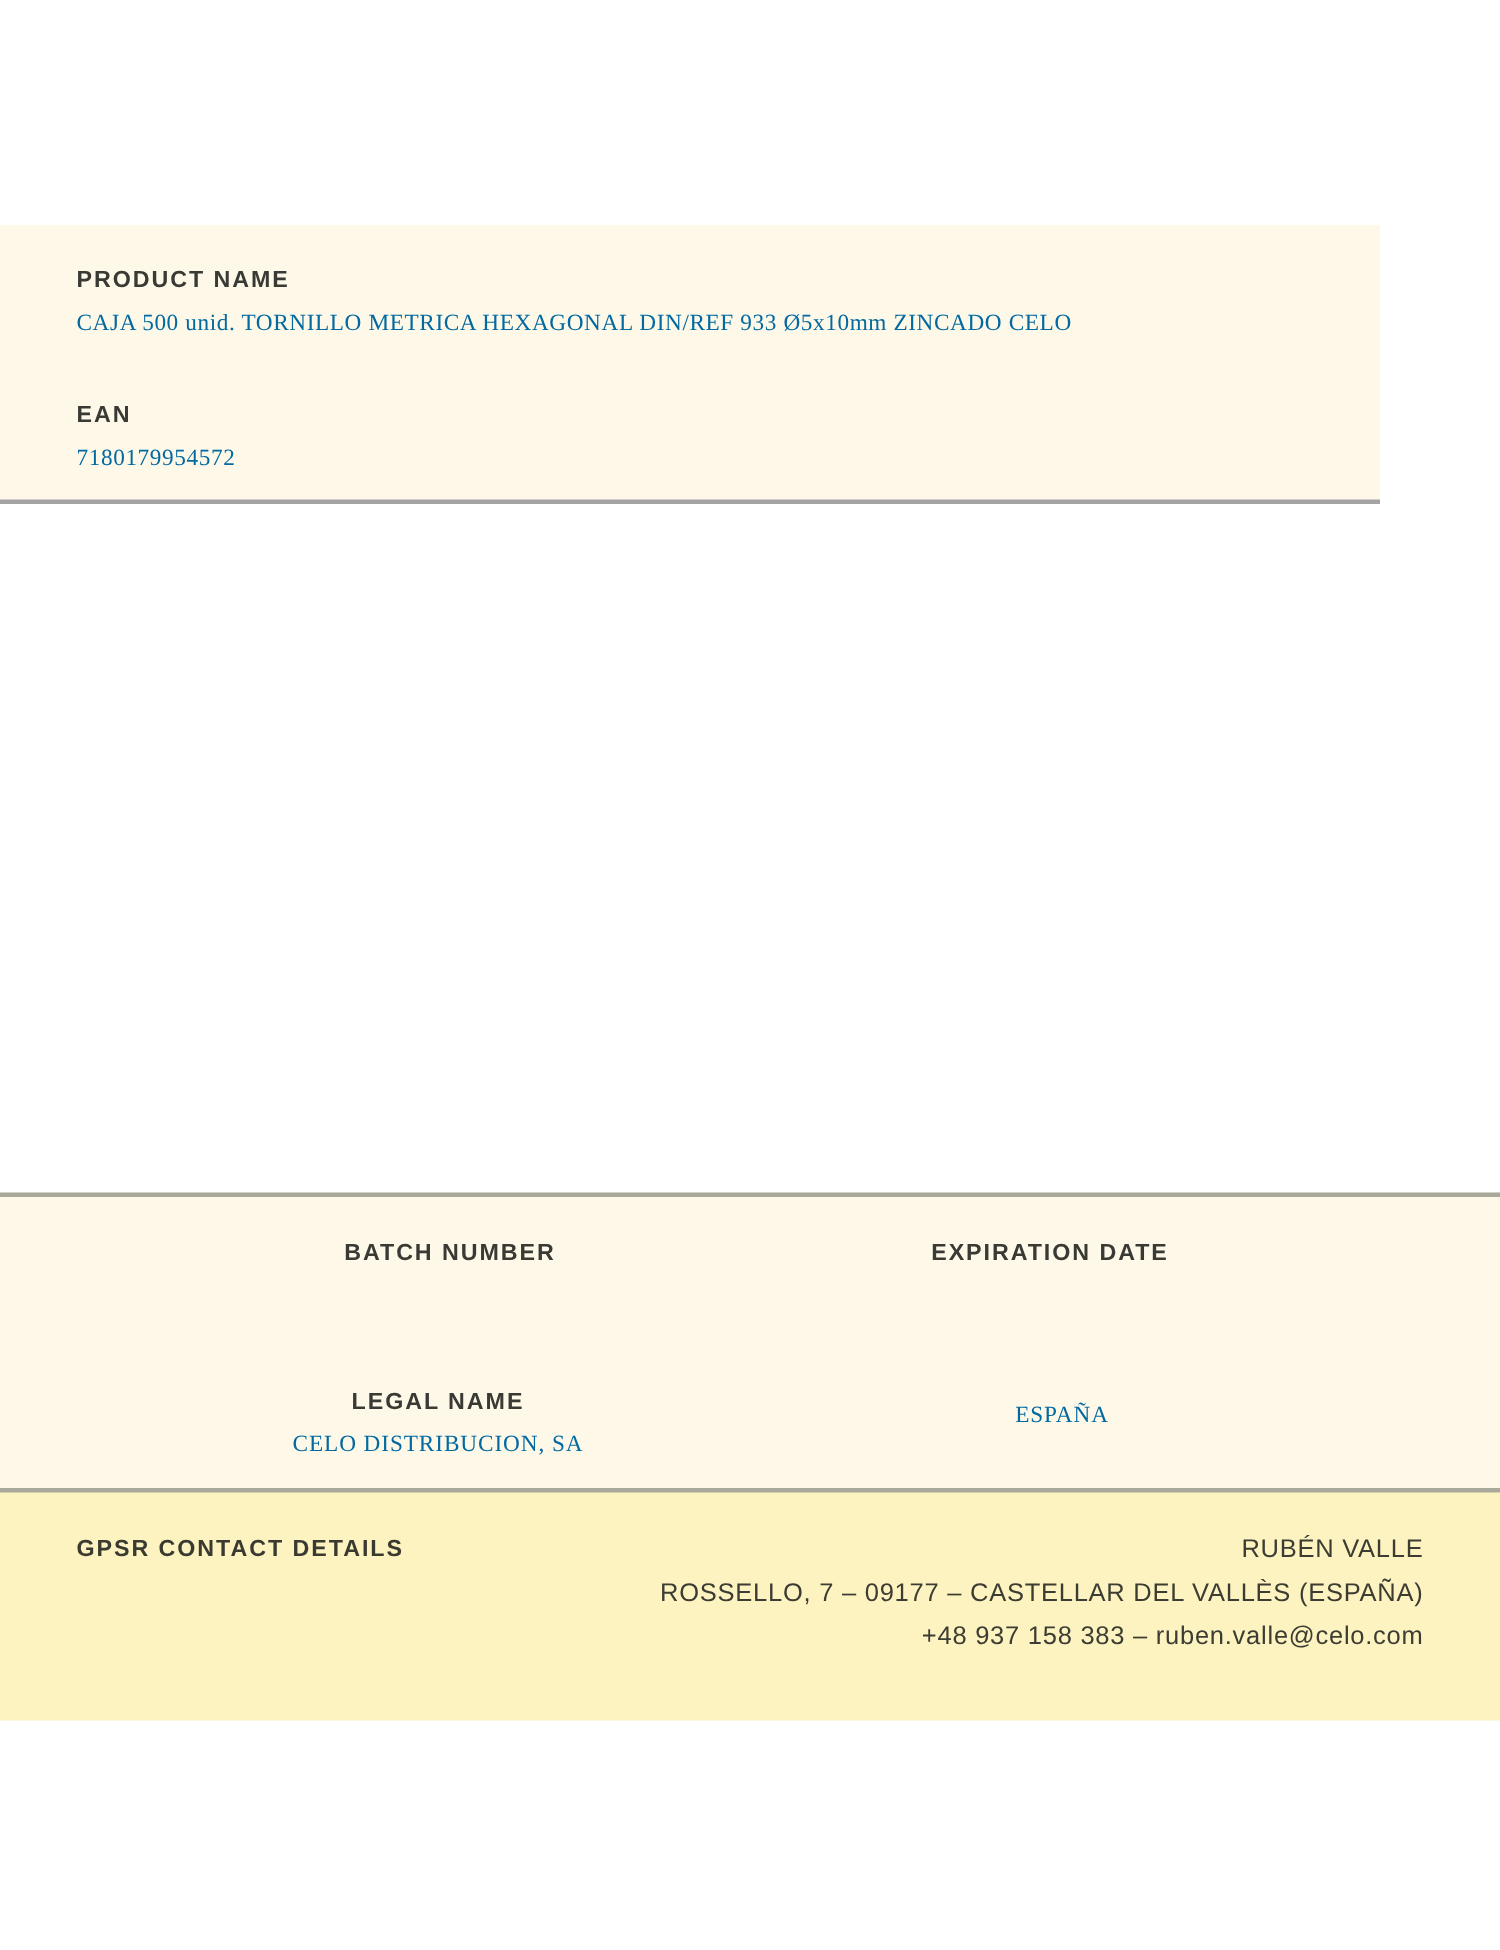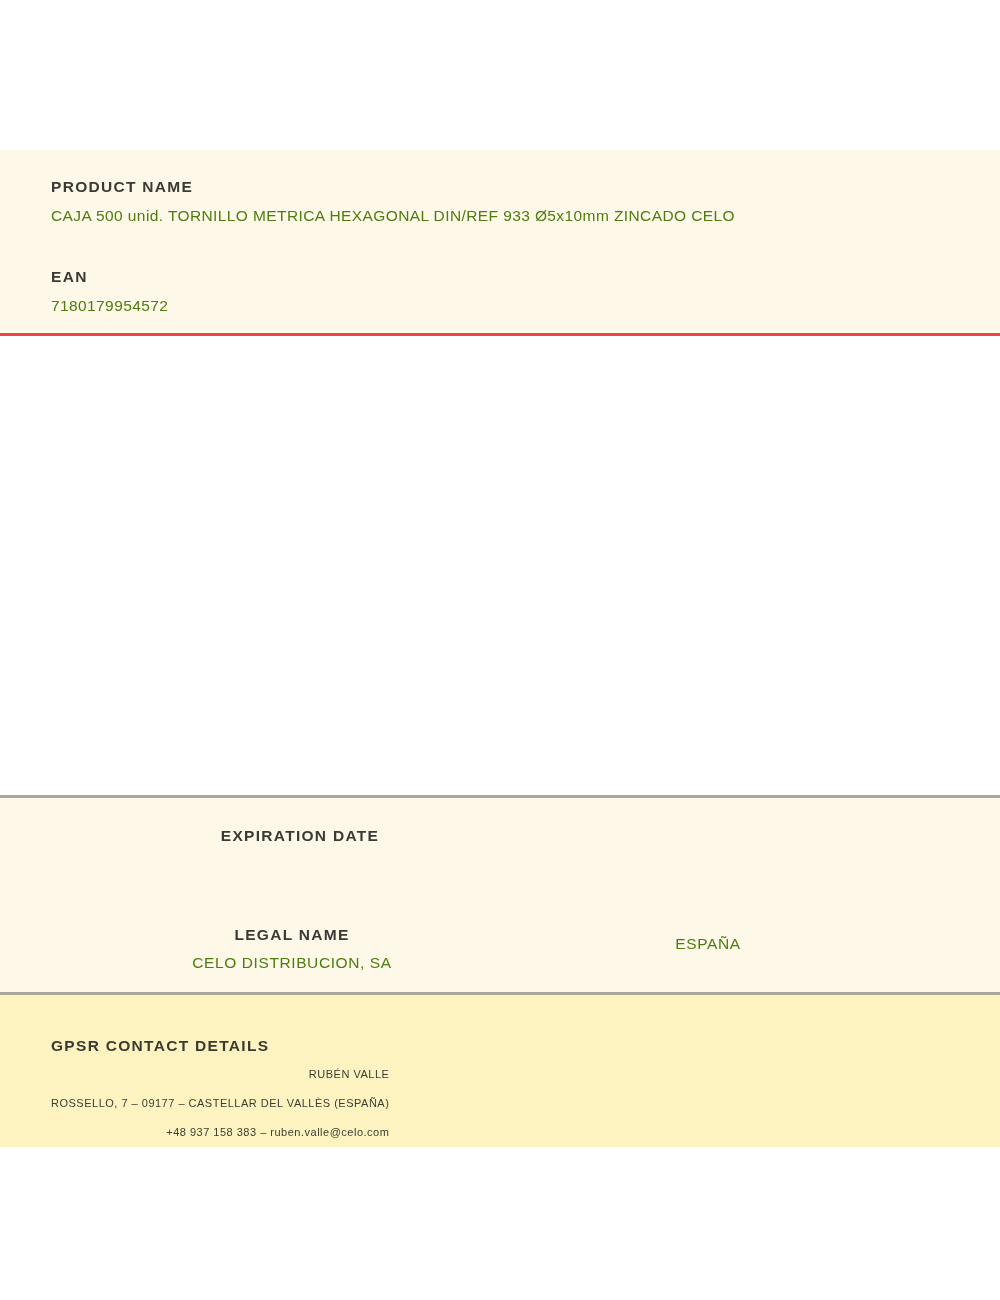--- a/index.html
+++ b/index.html
@@ -24,10 +24,10 @@
     position: absolute;
     top: 150px;
     left: 0;
-    width: 1000px;
+    width: 920px;
     height: 186px;
     background: #fdf8e8;
-    border-bottom: 3px solid #ef4444;
+    border-bottom: 3px solid #a3a3a3;
     padding: 27px 51px 2px 51px;
   }
   .field + .field { margin-top: 42px; }

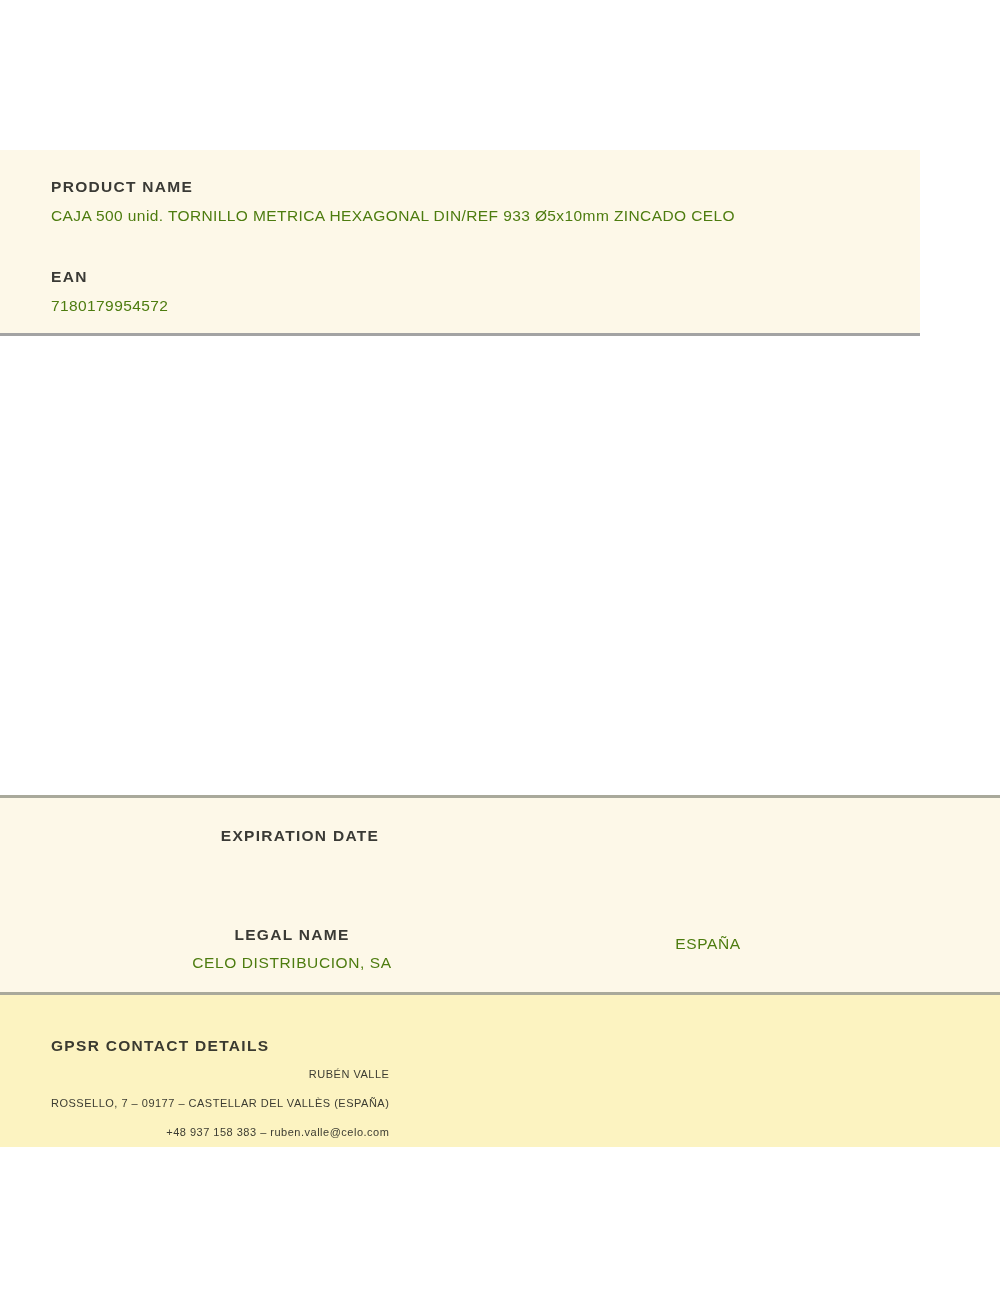--- a/index.html
+++ b/index.html
@@ -43,7 +43,8 @@
     letter-spacing: 0.4px;
     line-height: 19px;
     margin-top: 10px;
-    color: #4d7c0f;
+    color: #0369a1;
+    font-family: Liberation Serif, serif;
   }
 
   

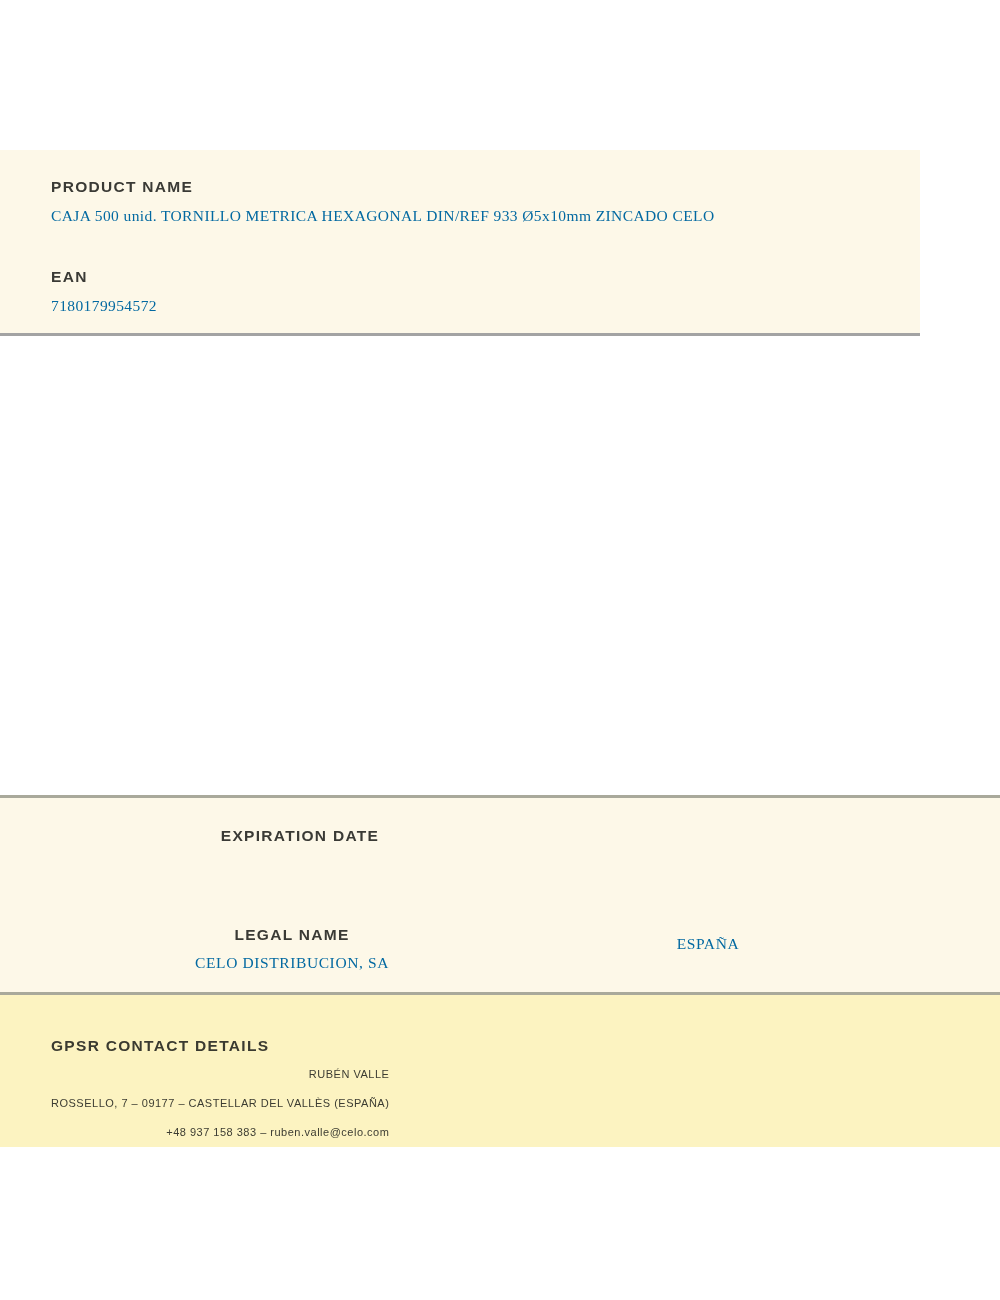--- a/index.html
+++ b/index.html
@@ -119,6 +119,10 @@
   <section class="batch-section">
     <div class="grid-row row1">
       <div class="cell">
+        <div class="label">BATCH NUMBER</div>
+        <div class="value"></div>
+      </div>
+      <div class="cell">
         <div class="label">EXPIRATION DATE</div>
         <div class="value"></div>
       </div>

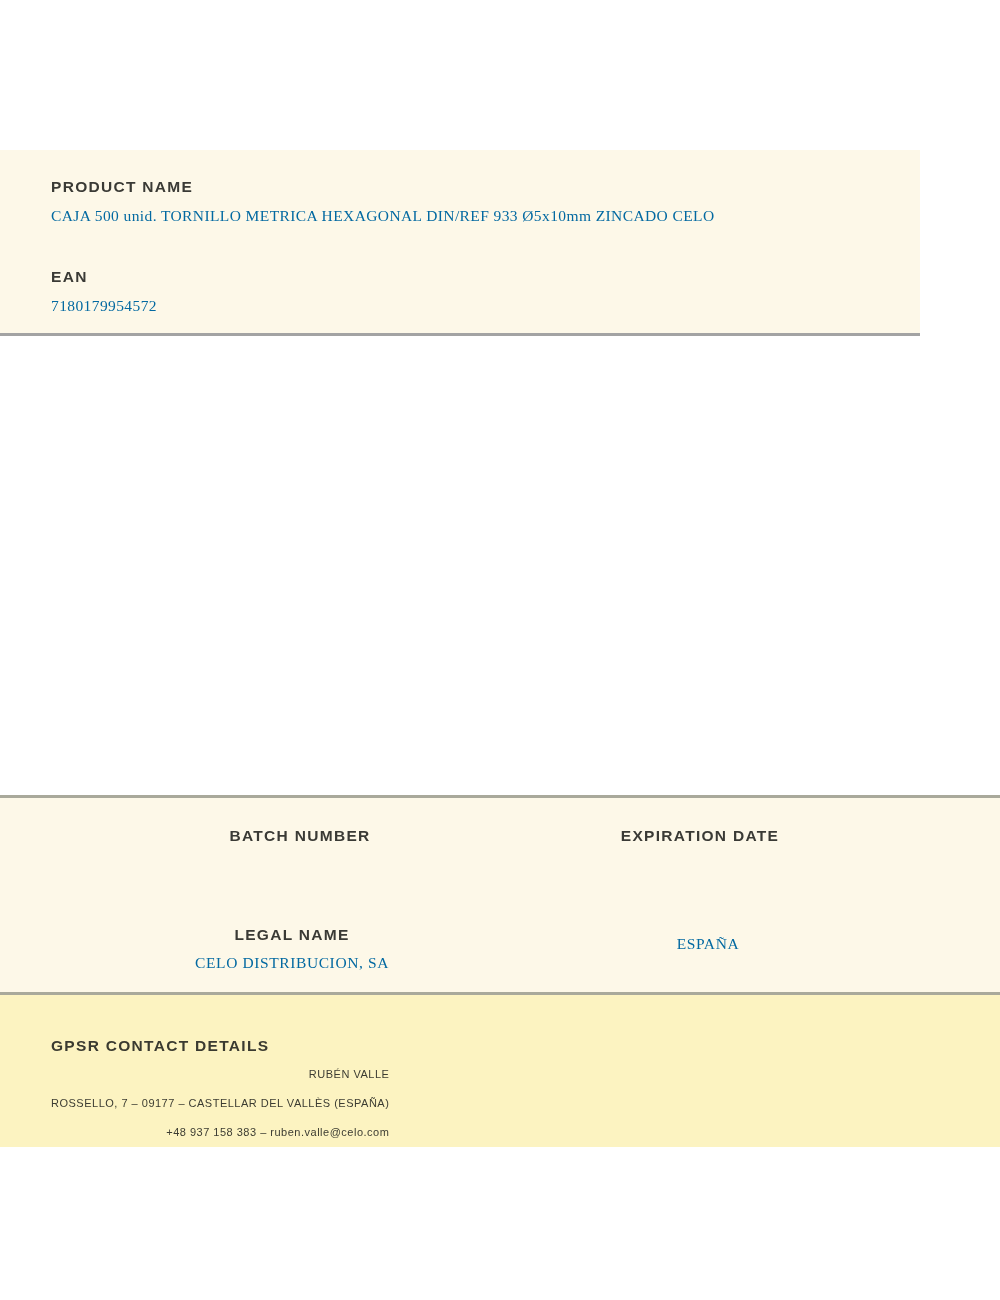--- a/index.html
+++ b/index.html
@@ -77,11 +77,10 @@
     height: 155px;
     background: #fcf3c1;
     border-top: 3px solid #a9a99b;
-    padding: 41px 51px 0 51px;
+    padding: 28px 51px 0 51px;
     display: flex;
     justify-content: space-between;
     align-items: flex-start;
-    flex-direction: column;
   }
   .gpsr-label {
     font-weight: 700;

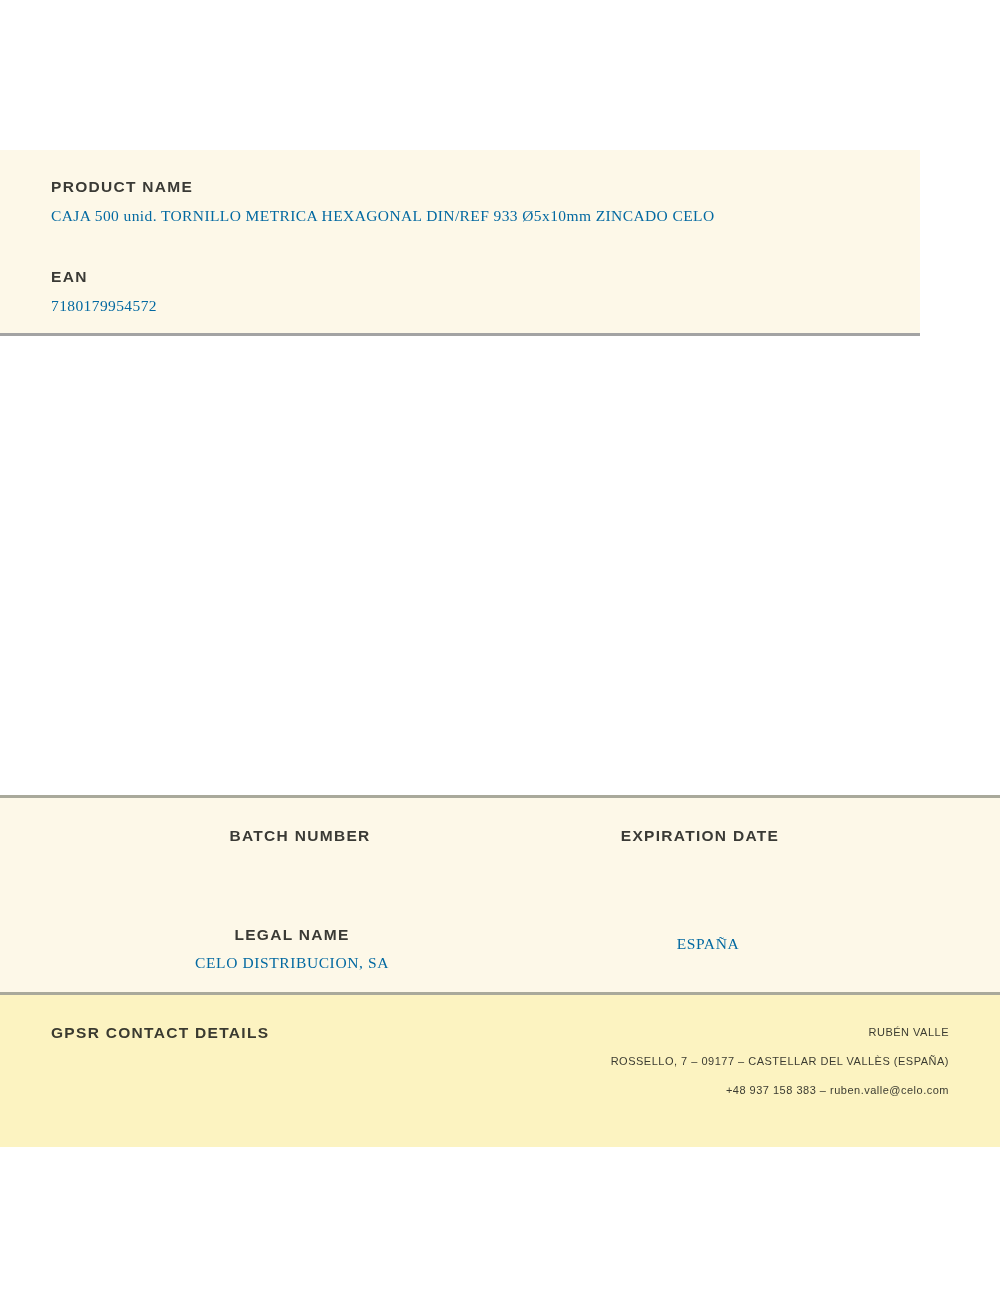--- a/index.html
+++ b/index.html
@@ -92,7 +92,7 @@
   }
   .gpsr-contact {
     text-align: right;
-    font-size: 11px;
+    font-size: 17px;
     letter-spacing: 0.5px;
     line-height: 29px;
     margin-top: -5px;

